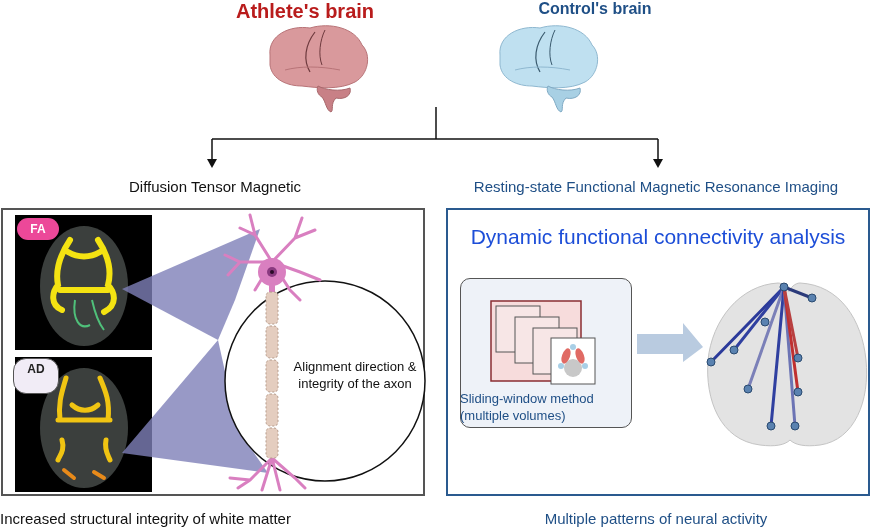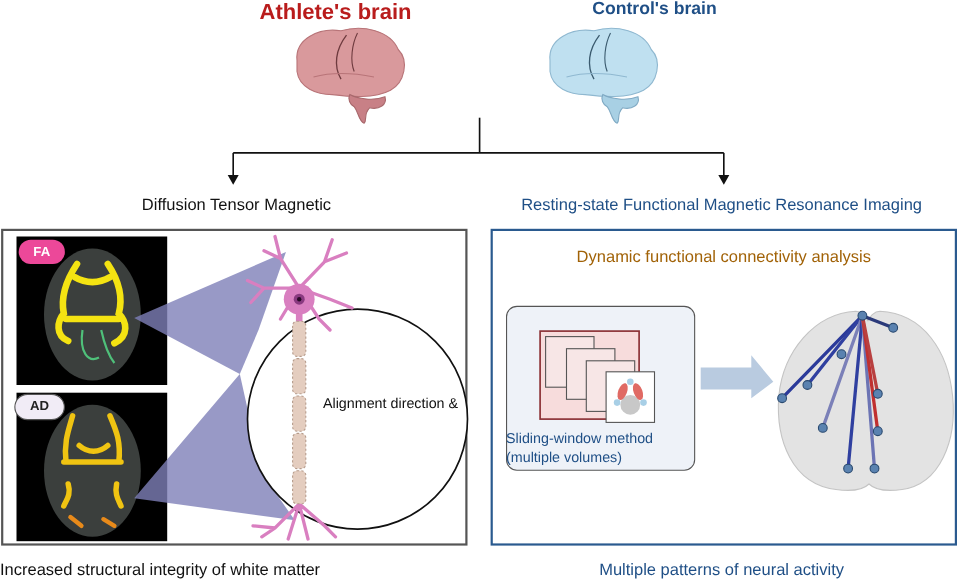--- a/index.html
+++ b/index.html
@@ -11,7 +11,7 @@
   .rs-title { left: 440px; top: 178px; width: 432px; text-align: center; font-size: 15px; color: #1f4f86; }
   .box-left { left: 1px; top: 208px; width: 424px; height: 288px; border: 2px solid #555; box-sizing: border-box; background: #fff; }
   .box-right { left: 446px; top: 208px; width: 424px; height: 288px; border: 2px solid #2a5a8f; box-sizing: border-box; background: #fff; }
-  .dfc-title { left: 446px; top: 225px; width: 424px; text-align: center; font-size: 15px; color: #a16207; }
+  .dfc-title { left: 446px; top: 225px; width: 424px; text-align: center; font-size: 21px; color: #1d4ed8; }
   .bottom-left { left: 0px; top: 510px; width: 440px; text-align: left; font-size: 15px; color: #111; }
   .bottom-right { left: 440px; top: 510px; width: 432px; text-align: center; font-size: 15px; color: #1f4f86; }
   .mri { background: #000; }

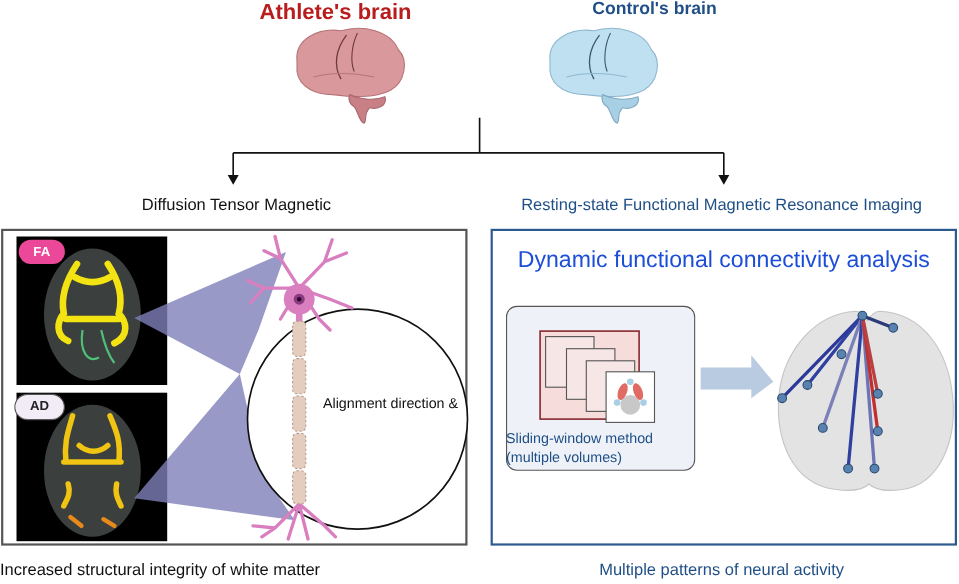--- a/index.html
+++ b/index.html
@@ -19,7 +19,7 @@
   .mri-ad { left: 15px; top: 357px; width: 137px; height: 135px; }
   .badge { border-radius: 13px; font-size: 12px; font-weight: bold; text-align: center; line-height: 22px; }
   .badge-fa { left: 17px; top: 218px; width: 42px; height: 22px; background: #ec4899; color: #fff; }
-  .badge-ad { left: 13px; top: 358px; width: 46px; height: 24px; background: #f1ecf6; color: #222; border: 1px solid #555; box-sizing: border-box; line-height: 20px; }
+  .badge-ad { left: 13px; top: 358px; width: 46px; height: 36px; background: #f1ecf6; color: #222; border: 1px solid #555; box-sizing: border-box; line-height: 20px; }
   .circle-text { left: 270px; top: 358px; width: 170px; text-align: center; font-size: 13px; color: #111; line-height: 17px; }
   .sw-box { left: 460px; top: 278px; width: 172px; height: 150px; background: #eef2f8; border: 1.5px solid #555; border-radius: 10px; box-sizing: border-box; }
   .sw-text { left: 460px; top: 390px; width: 172px; text-align: left; font-size: 13px; color: #1f4f86; line-height: 17px; }

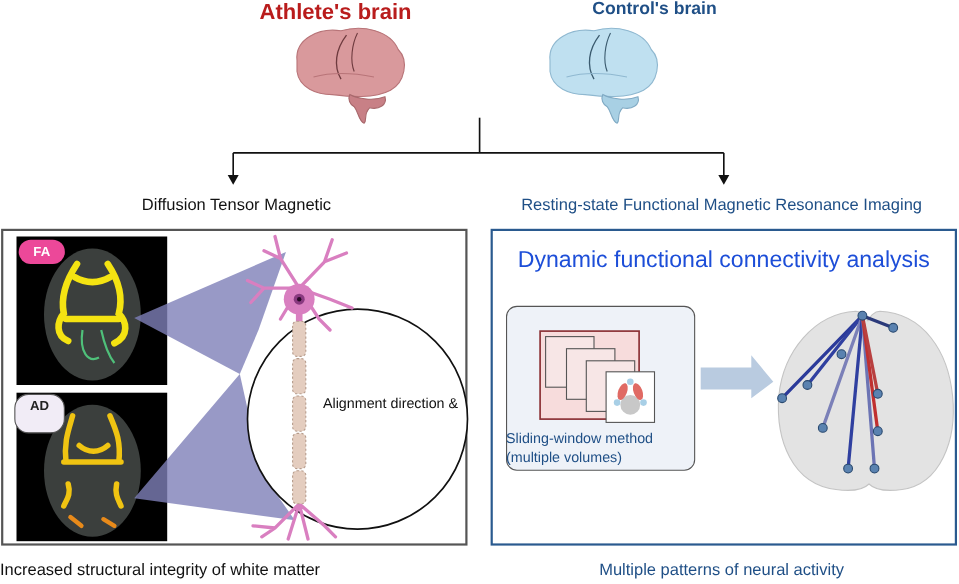--- a/index.html
+++ b/index.html
@@ -107,6 +107,7 @@
 <div class="abs badge badge-ad">AD</div>
 <div class="abs circle-text">
   <div>Alignment direction &amp;</div>
+  <div>integrity of the axon</div>
 </div>
 
 <div class="abs box-right"></div>

